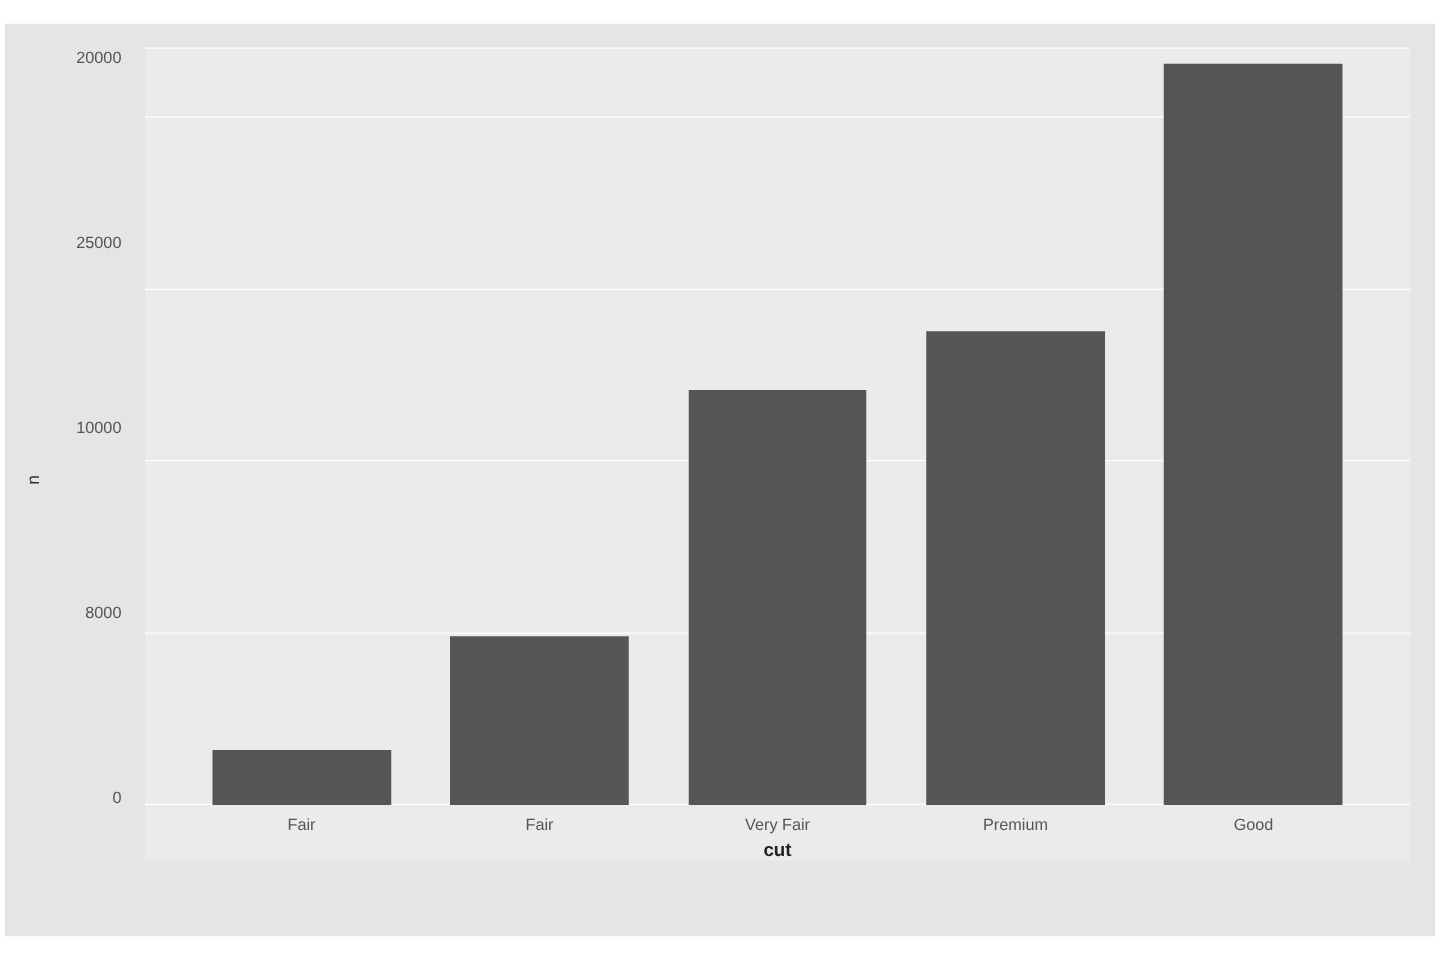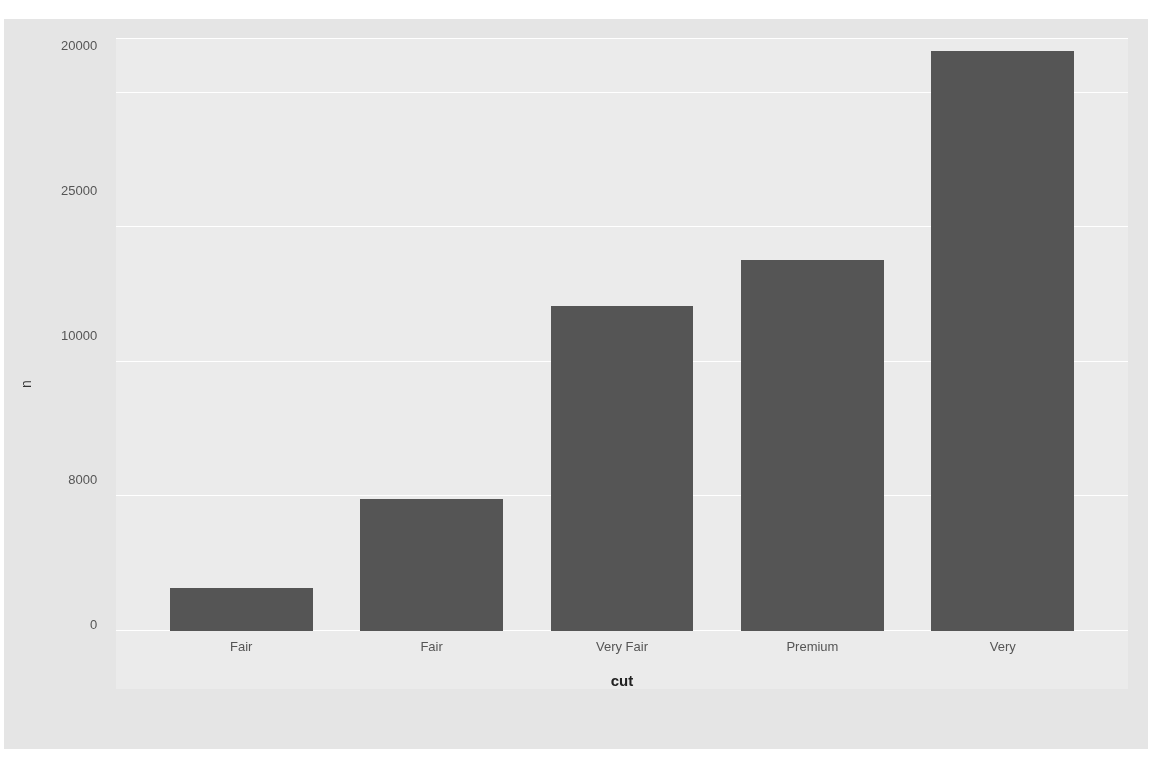--- a/index.html
+++ b/index.html
@@ -149,7 +149,7 @@
       <span class="x-tick">Fair</span>
       <span class="x-tick">Very Fair</span>
       <span class="x-tick">Premium</span>
-      <span class="x-tick">Very</span>
+      <span class="x-tick">Good</span>
     </div>
 
     <div class="x-title">cut</div>

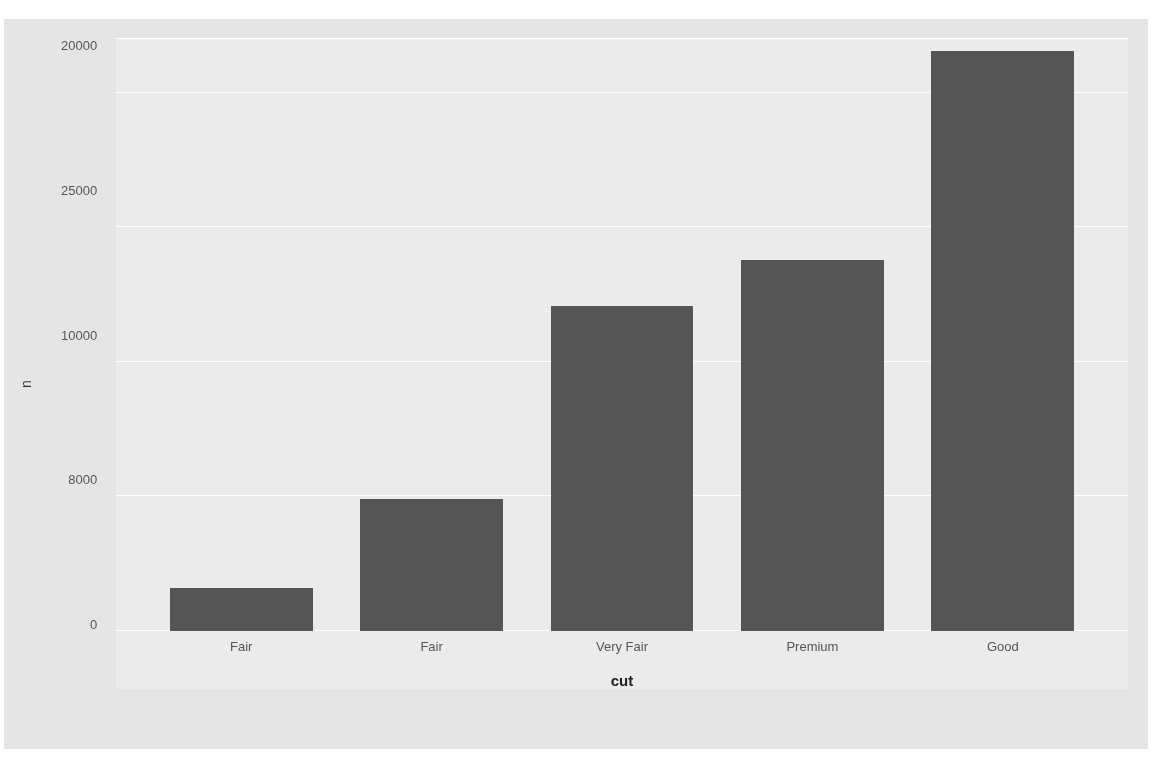--- a/index.html
+++ b/index.html
@@ -97,7 +97,7 @@
       font-size: 15px;
       font-weight: bold;
       color: #222;
-      margin-top: 18px;
+      margin-top: 5px;
     }
   </style>
 </head>

